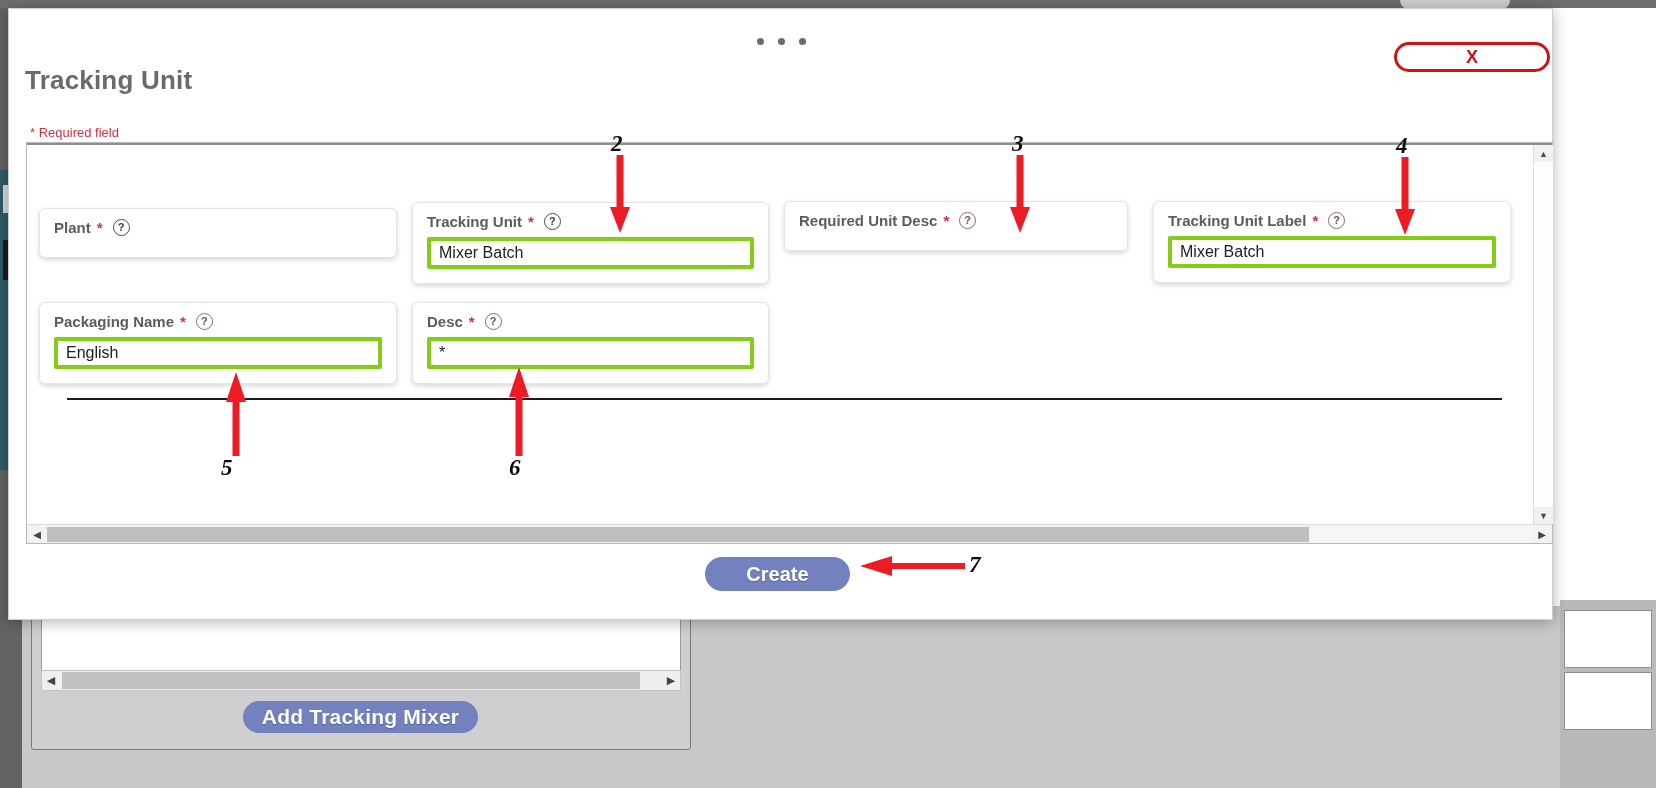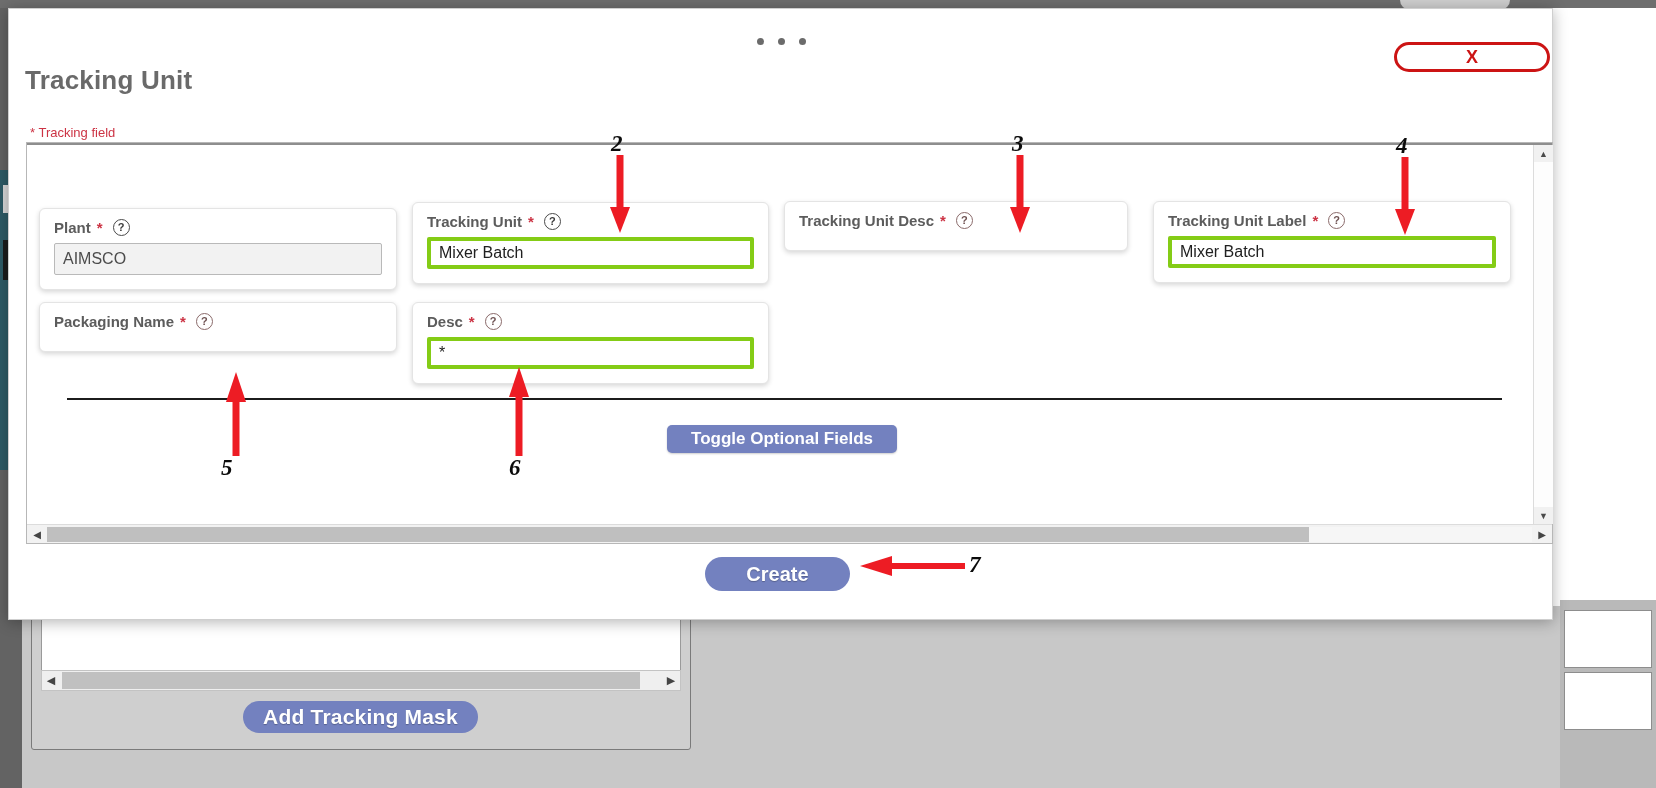--- a/index.html
+++ b/index.html
@@ -217,7 +217,7 @@
     <div class="close-pill">X</div>
 
     <div class="modal-title">Tracking Unit</div>
-    <div class="required-note">* Tracking field</div>
+    <div class="required-note">* Required field</div>
 
     <div class="form-panel">
       <div class="form-panel-top-rule"></div>

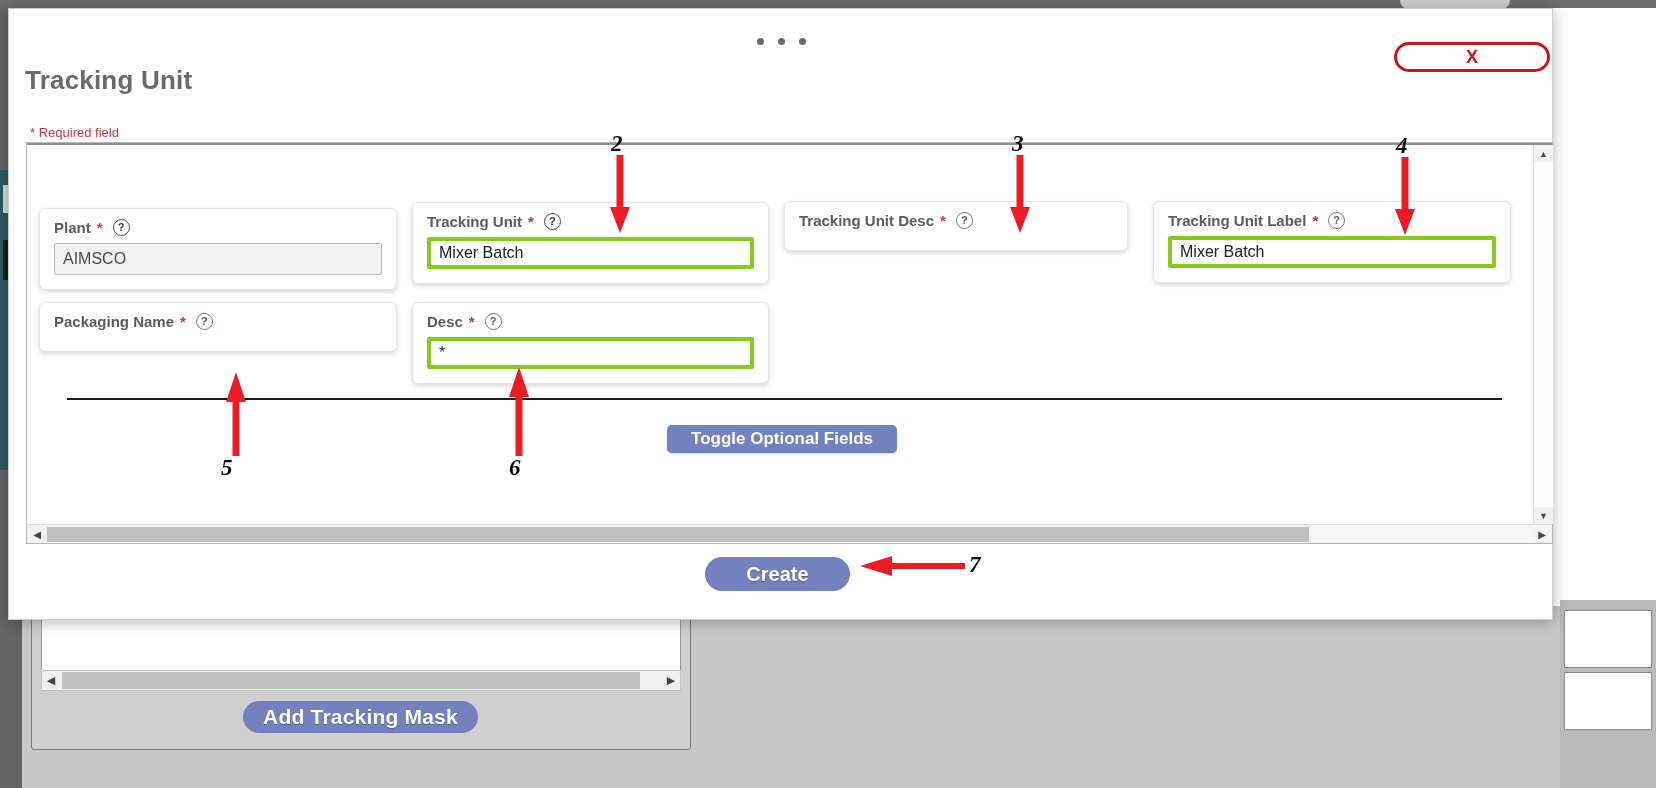--- a/index.html
+++ b/index.html
@@ -244,7 +244,7 @@
 
         <div class="card" id="card-tud">
           <div class="card-label">
-            <span>Tracking Unit Desc</span>
+            <span>Required Unit Desc</span>
             <span class="star">*</span>
             <span class="help-icon">?</span>
           </div>

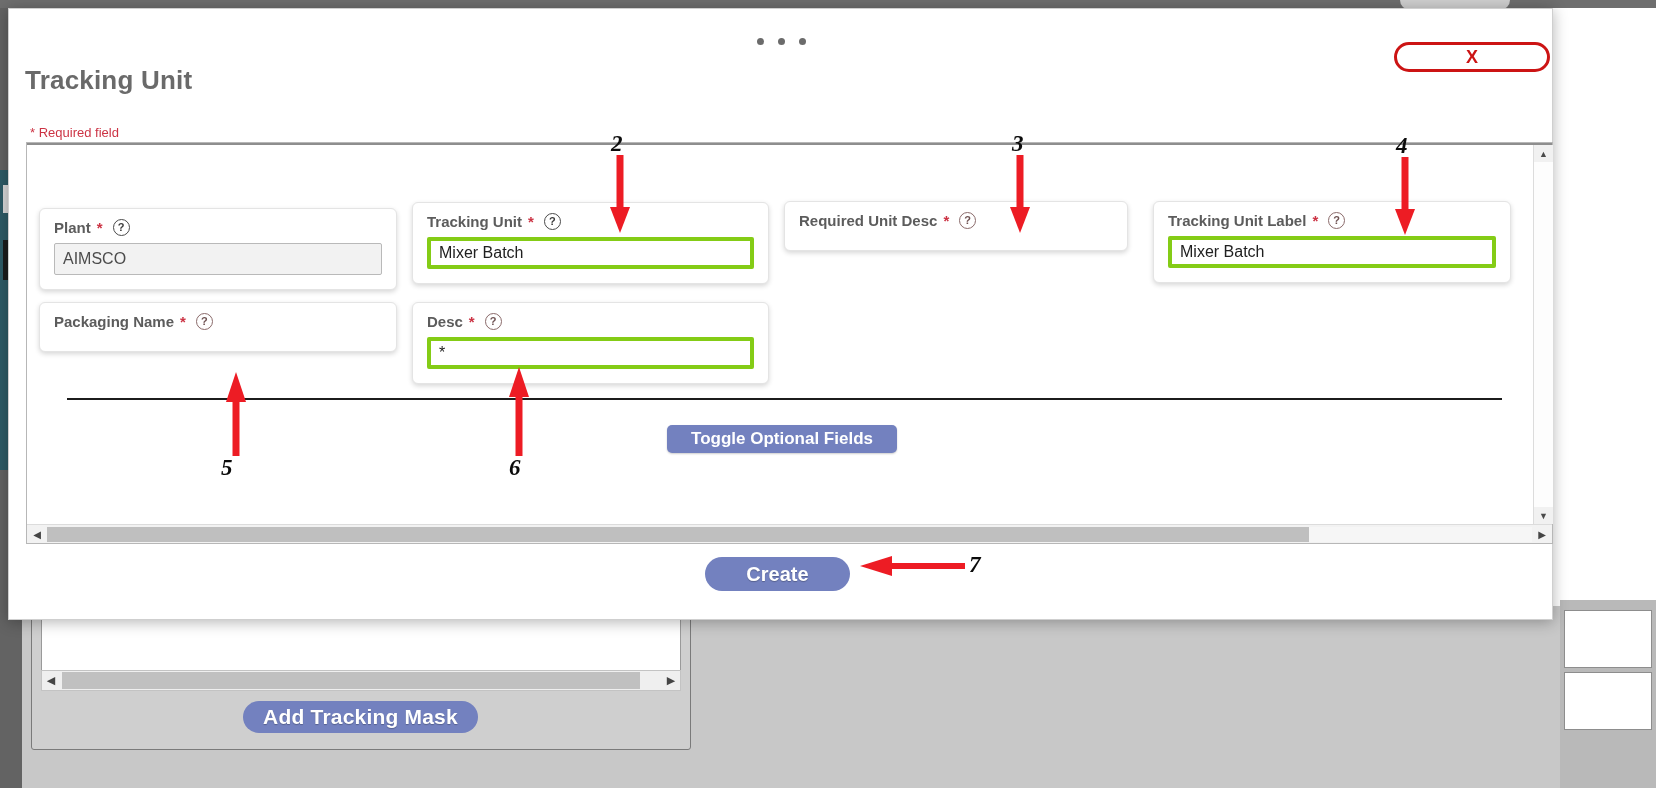--- a/index.html
+++ b/index.html
@@ -230,7 +230,6 @@
             <span class="star">*</span>
             <span class="help-icon dark">?</span>
           </div>
-          <input class="field readonly" type="text" readonly="" value="AIMSCO" style="">
         </div>
 
         <div class="card" id="card-tu">

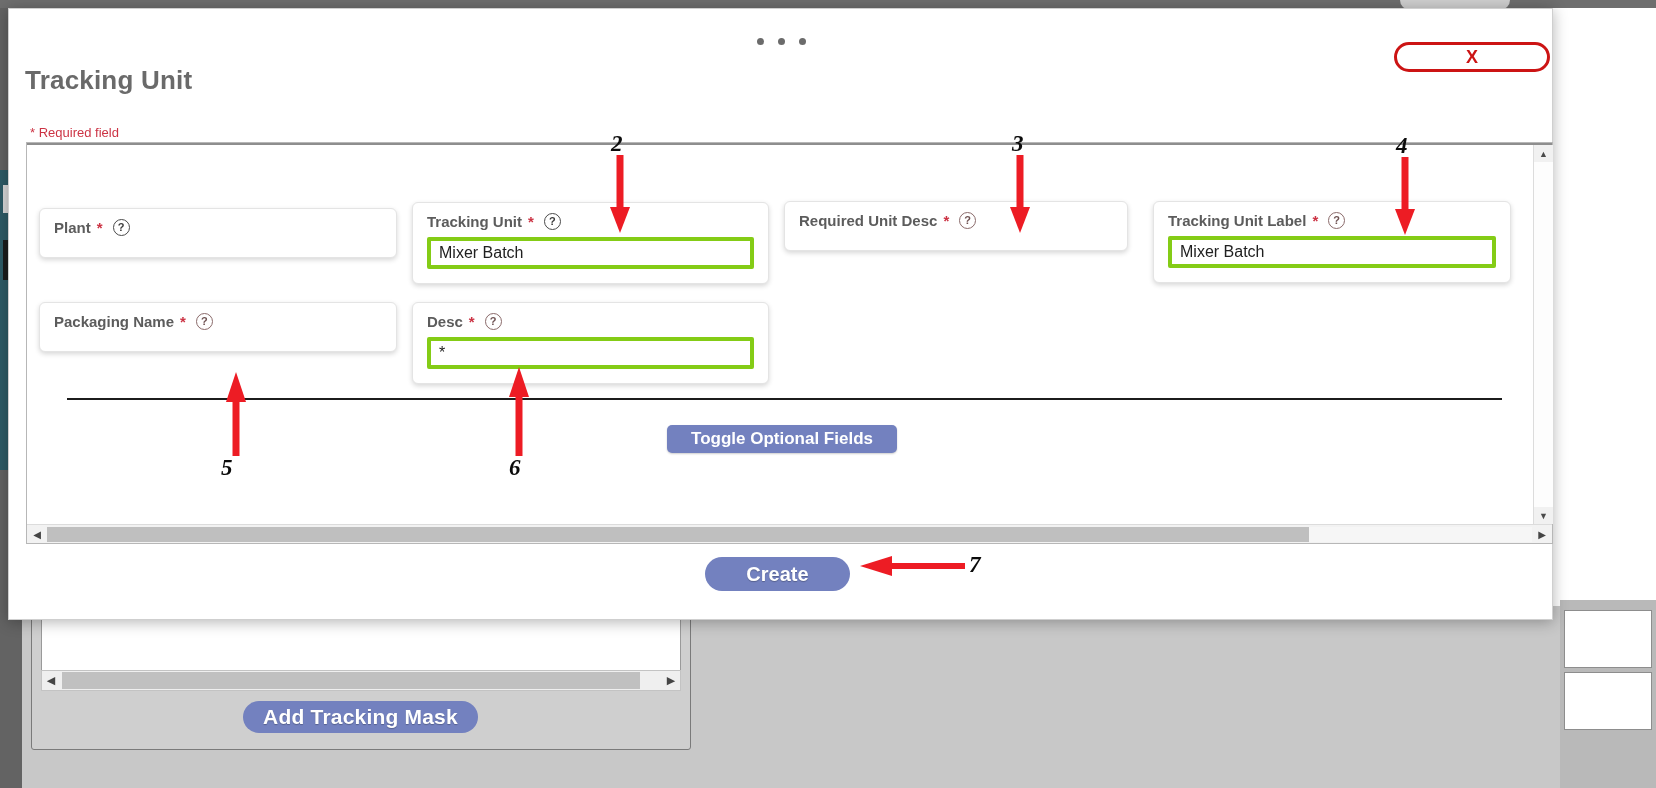--- a/index.html
+++ b/index.html
@@ -264,6 +264,7 @@
             <span class="star">*</span>
             <span class="help-icon">?</span>
           </div>
+          <input class="field" type="text" value="English" style="">
         </div>
 
         <div class="card" id="card-mask">

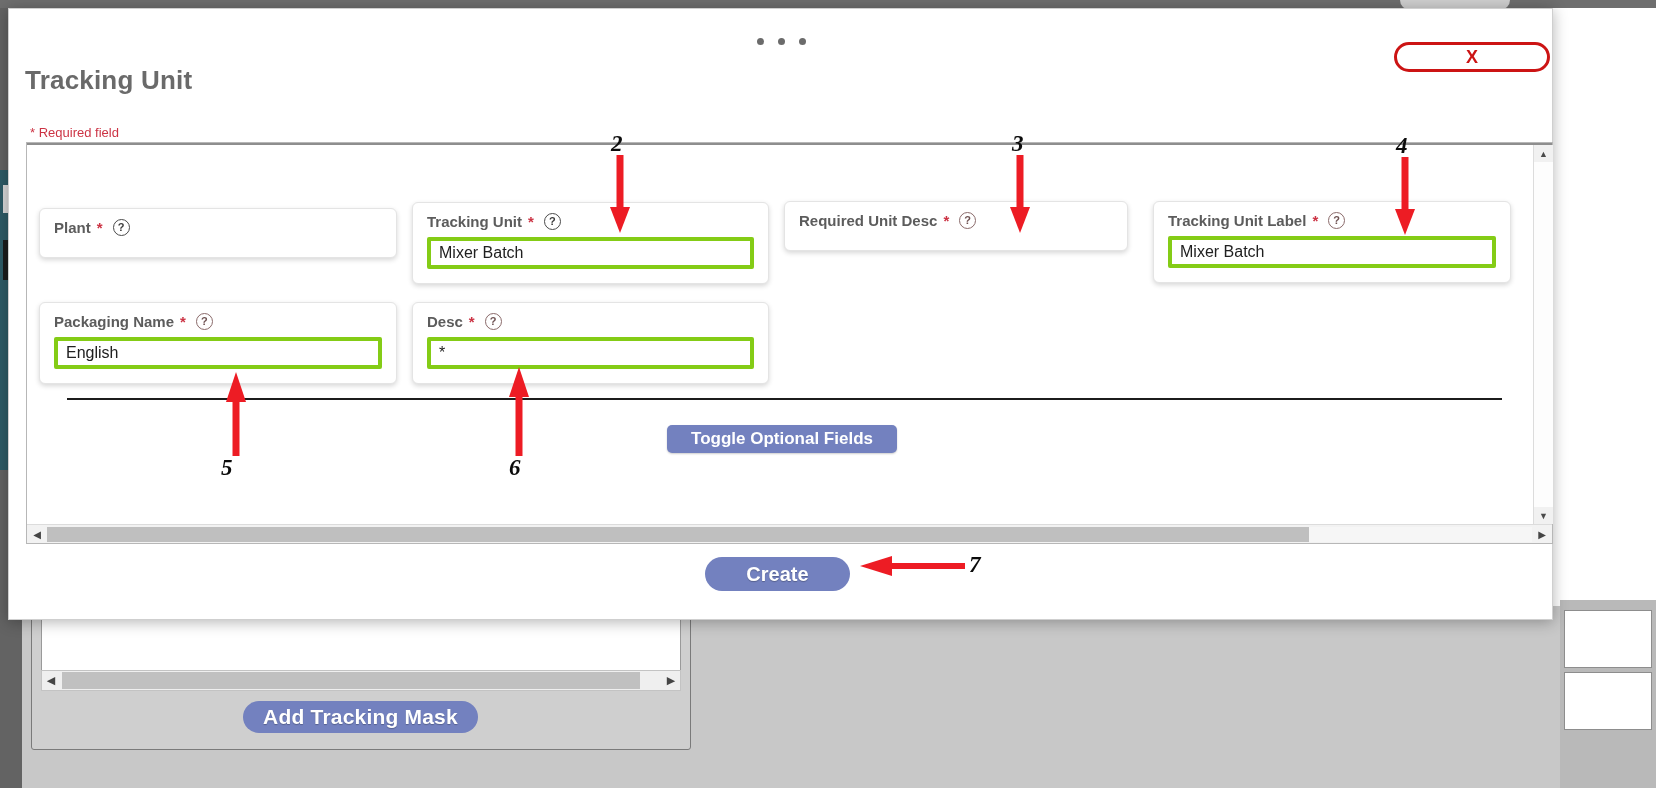--- a/index.html
+++ b/index.html
@@ -278,7 +278,6 @@
 
         <div class="divider"></div>
 
-        <div class="toggle-btn">Toggle Optional Fields</div>
       </div>
 
       <div class="vscroll">

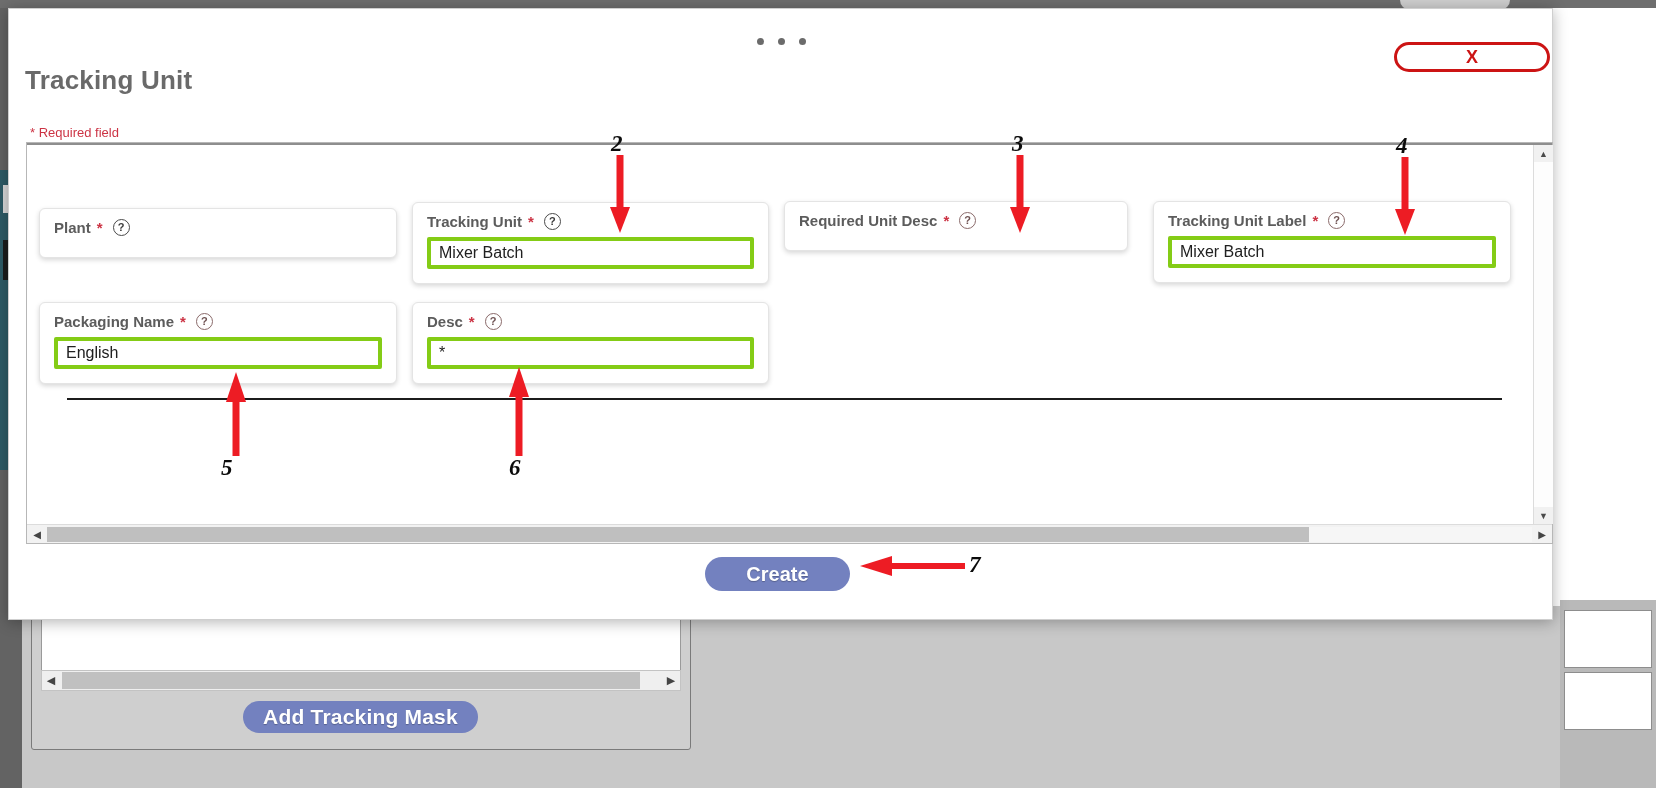--- a/index.html
+++ b/index.html
@@ -204,7 +204,7 @@
     <div class="arrow">▶</div>
   </div>
 
-  <div class="bg-add-btn">Add Tracking Mask</div>
+  <div class="bg-add-btn">Add Tracking Mixer</div>
 
   <div class="modal">
 

